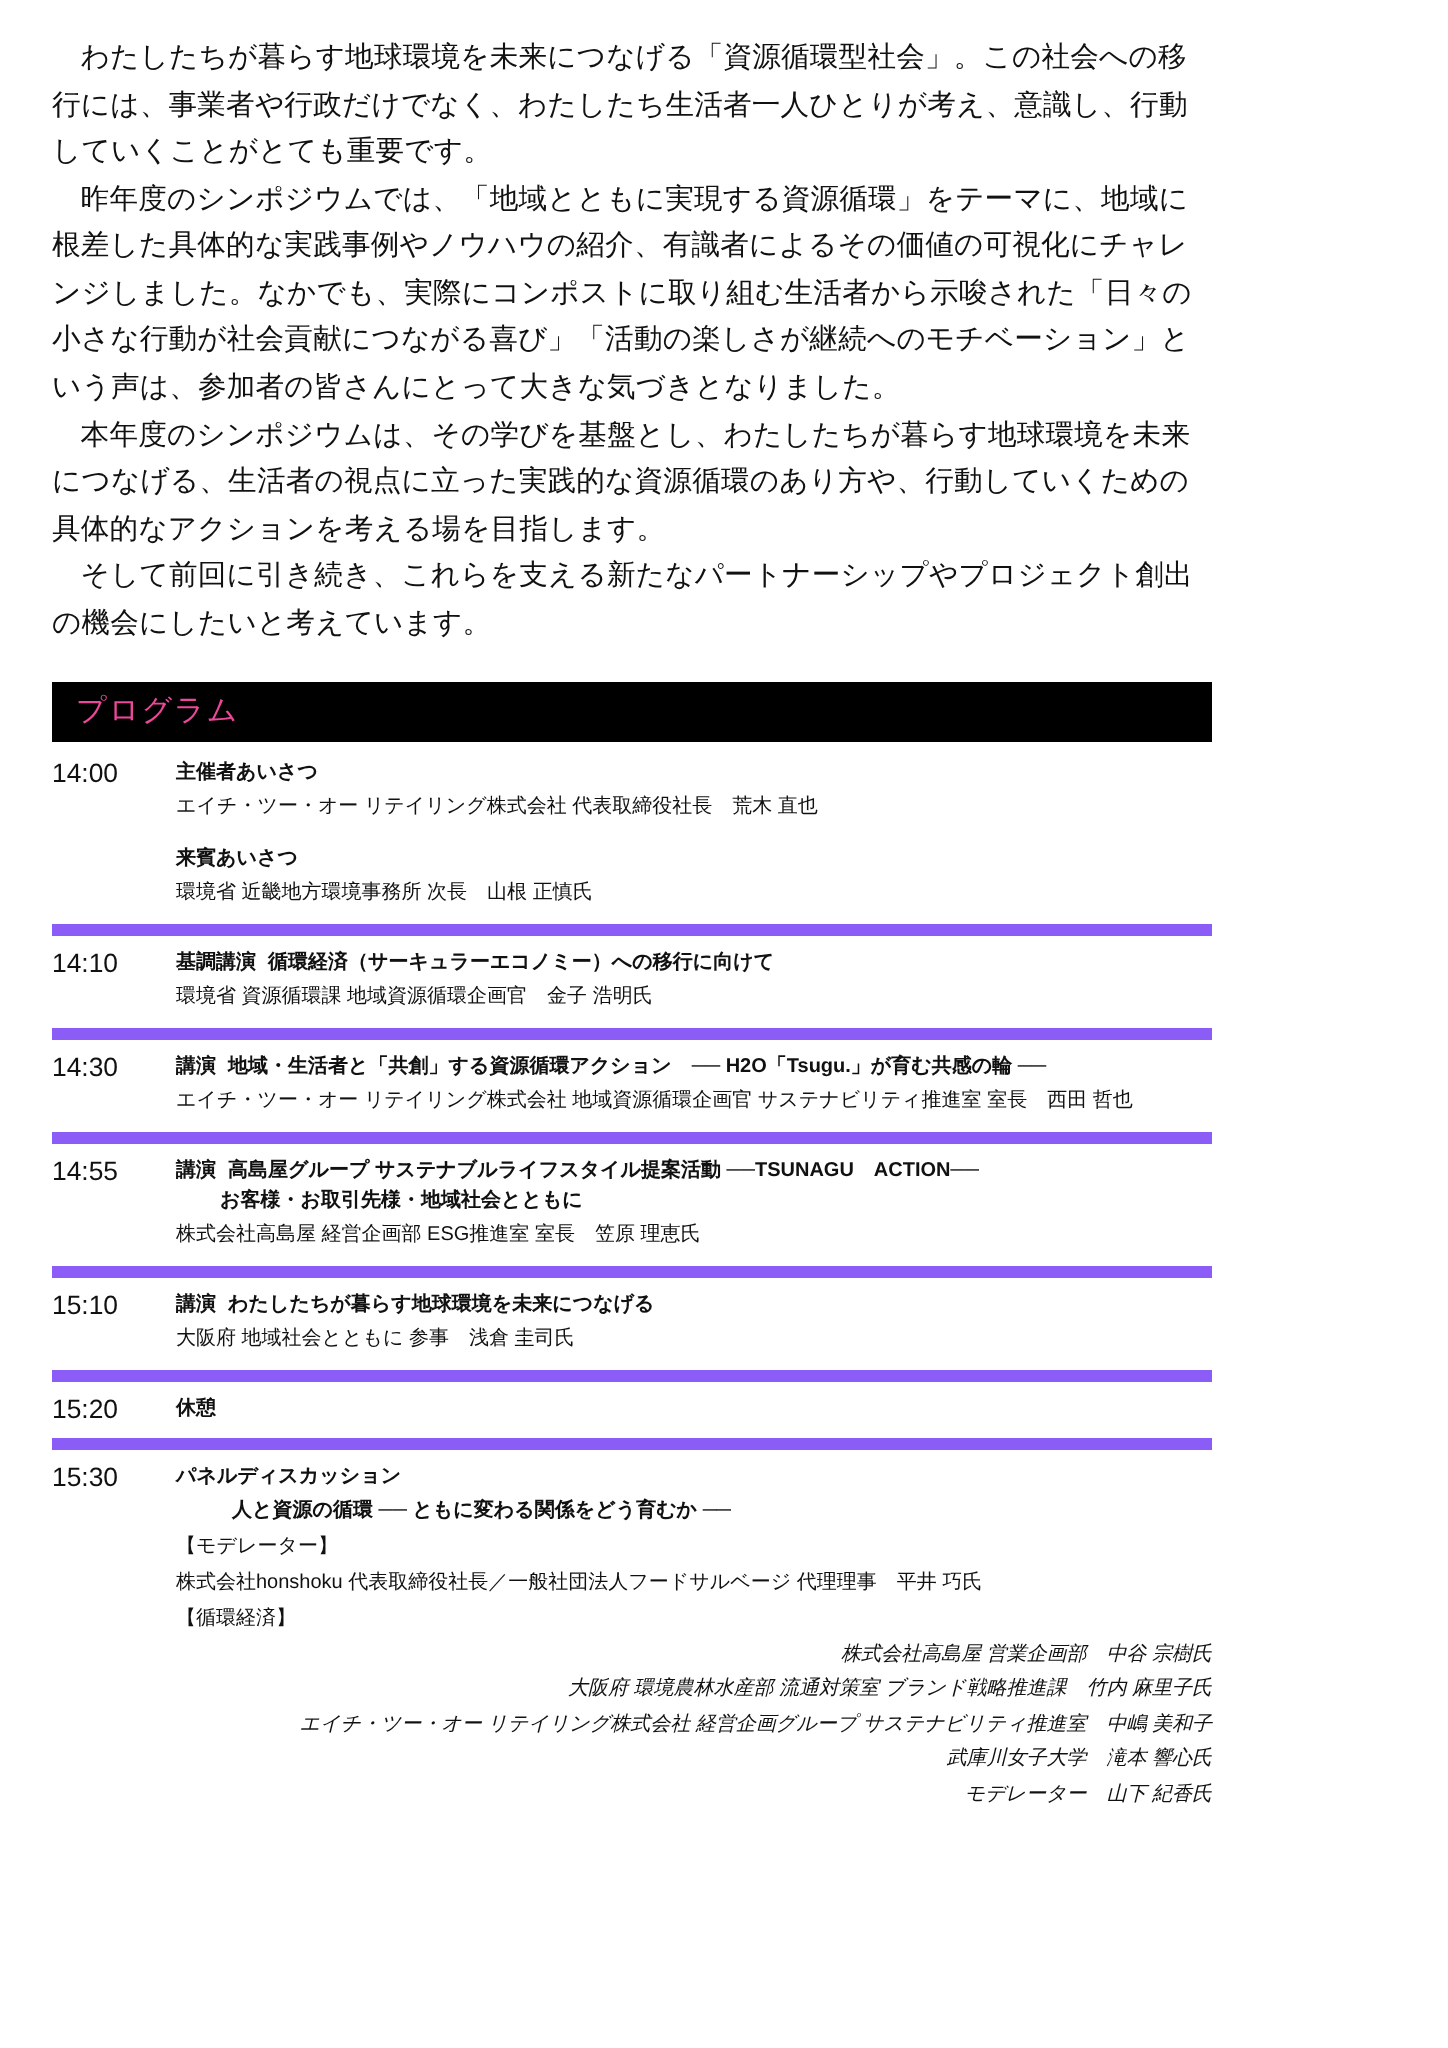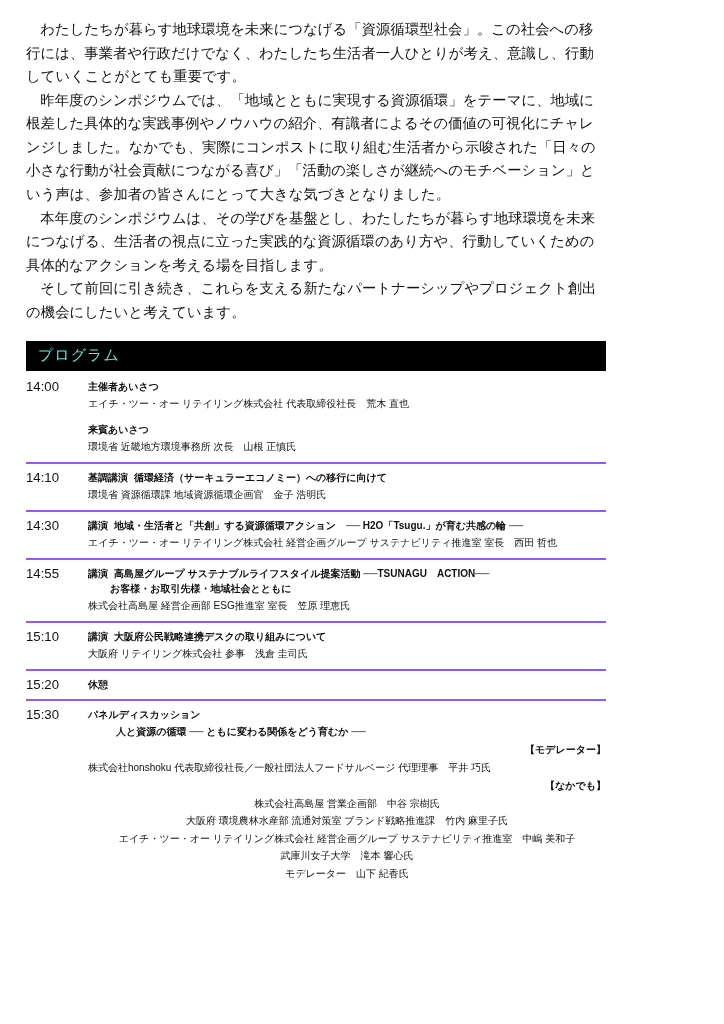--- a/index.html
+++ b/index.html
@@ -36,7 +36,7 @@
   .program-bar {
     margin-top: 16px;
     background: #000000;
-    color: #5eead4;
+    color: #ec4899;
     font-size: 15px;
     letter-spacing: 1px;
     padding: 5px 12px 6px 12px;

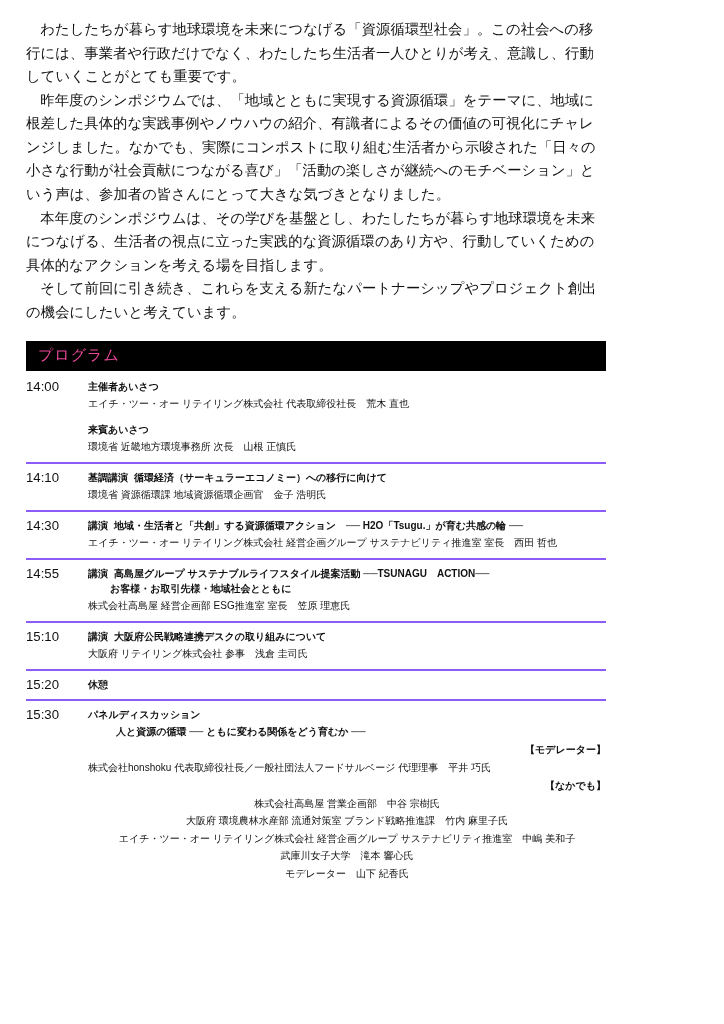--- a/index.html
+++ b/index.html
@@ -65,7 +65,7 @@
     padding-right: 6px;
   }
   tr.sep td {
-    border-top: 2px solid #8b5cf6;
+    border-top: 6px solid #8b5cf6;
   }
   .title-line {
     font-weight: bold;

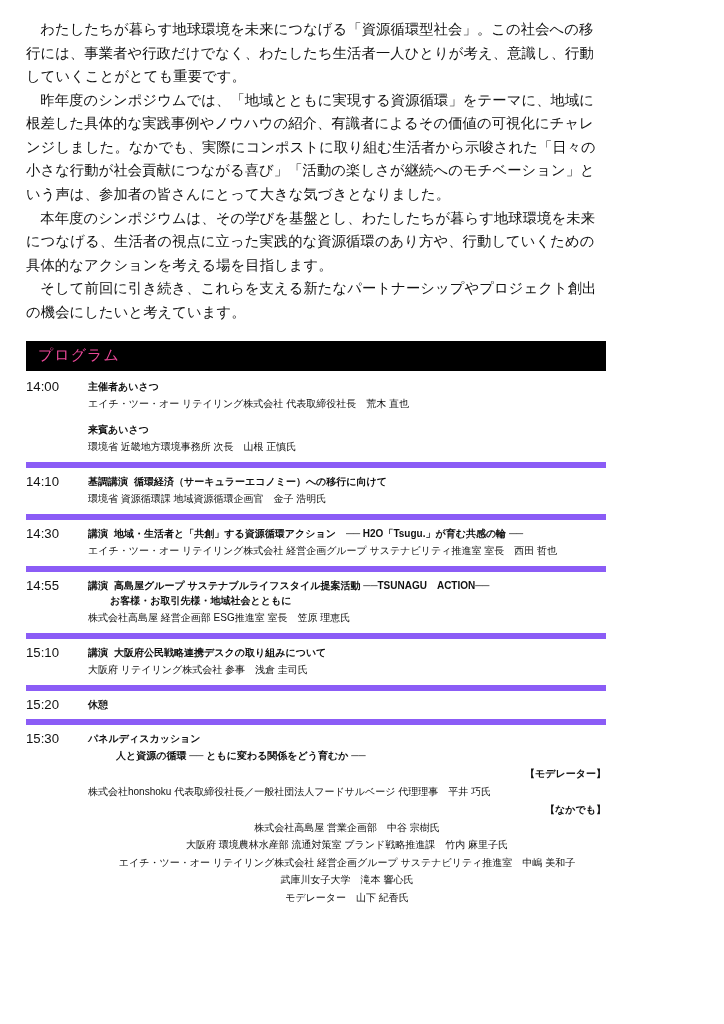--- a/index.html
+++ b/index.html
@@ -154,7 +154,7 @@
           <div class="title-line">
             <span class="kind">講演</span><span>地域・生活者と「共創」する資源循環アクション　── H2O「Tsugu.」が育む共感の輪 ──</span>
           </div>
-          <div class="affil">エイチ・ツー・オー リテイリング株式会社 経営企画グループ サステナビリティ推進室 室長　西田 哲也</div>
+          <div class="affil">エイチ・ツー・オー リテイリング株式会社 地域資源循環企画官 サステナビリティ推進室 室長　西田 哲也</div>
         </td>
       </tr>
 

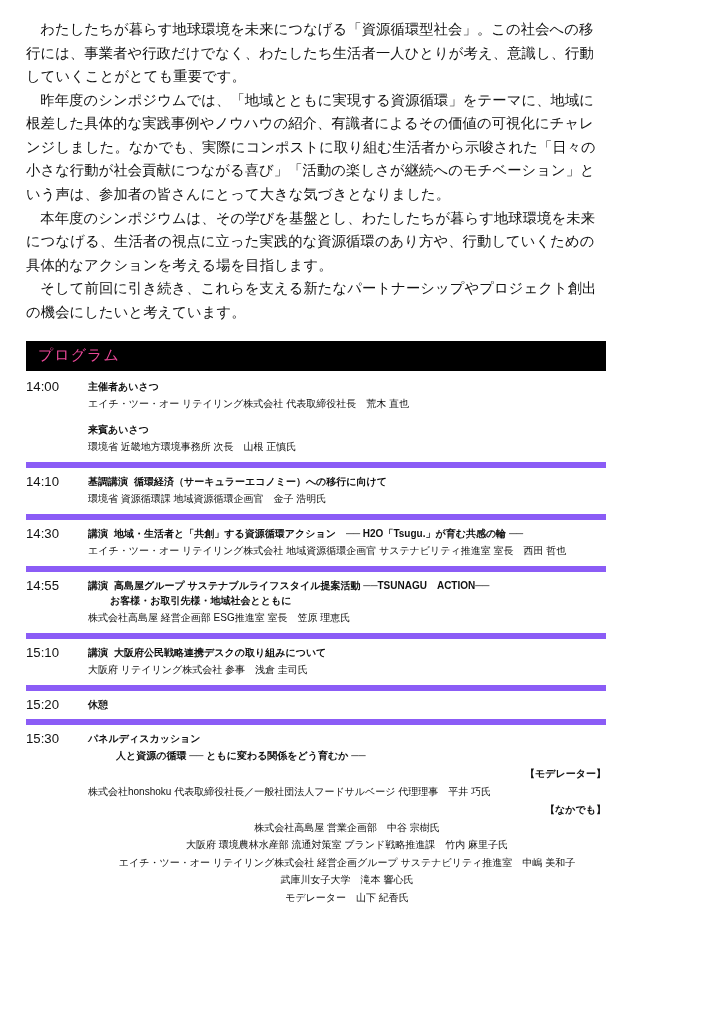--- a/index.html
+++ b/index.html
@@ -173,7 +173,7 @@
         <td class="time">15:10</td>
         <td class="body">
           <div class="title-line">
-            <span class="kind">講演</span><span>大阪府公民戦略連携デスクの取り組みについて</span>
+            <span class="kind">講演</span><span>わたしたちが暮らす地球環境を未来につなげる</span>
           </div>
           <div class="affil">大阪府 リテイリング株式会社 参事　浅倉 圭司氏</div>
         </td>

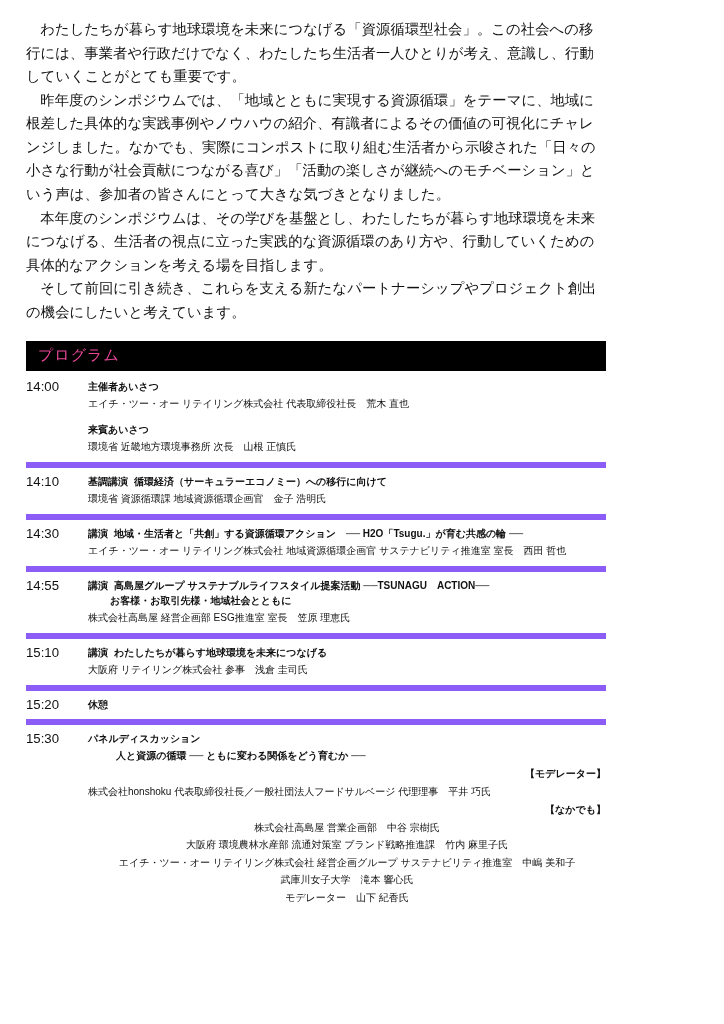--- a/index.html
+++ b/index.html
@@ -175,7 +175,7 @@
           <div class="title-line">
             <span class="kind">講演</span><span>わたしたちが暮らす地球環境を未来につなげる</span>
           </div>
-          <div class="affil">大阪府 リテイリング株式会社 参事　浅倉 圭司氏</div>
+          <div class="affil">大阪府 地域社会とともに 参事　浅倉 圭司氏</div>
         </td>
       </tr>
 

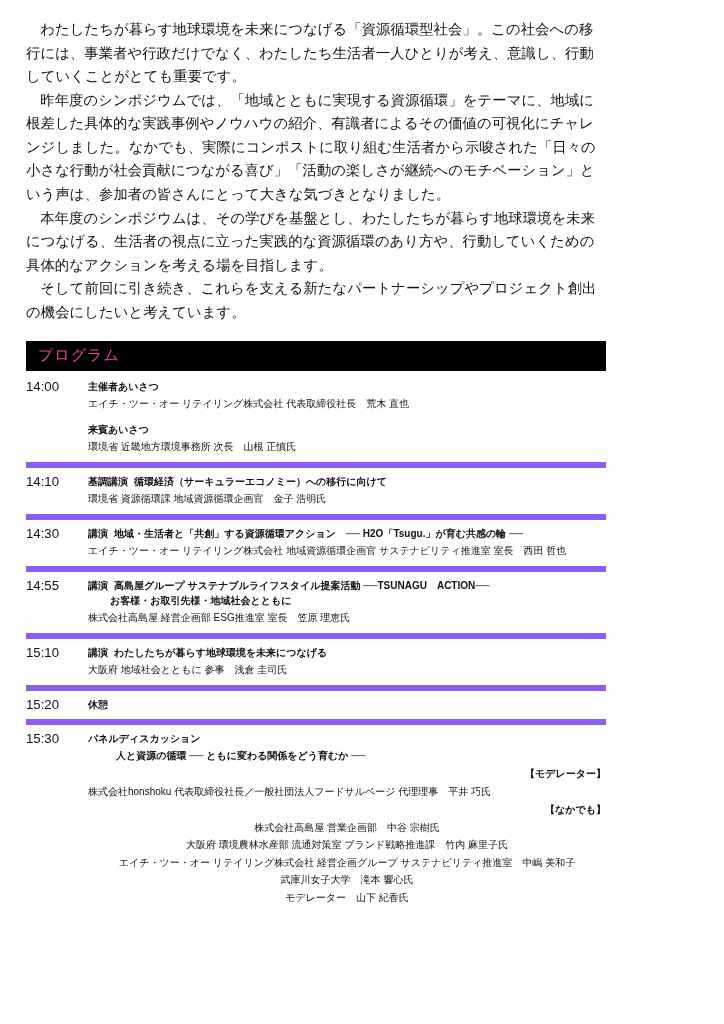--- a/index.html
+++ b/index.html
@@ -96,9 +96,9 @@
     line-height: 1.7;
   }
   .role-label {
-    text-align: right;
+    text-align: left;
     line-height: 1.9;
-    font-weight: bold;
+    font-weight: normal;
   }
   .list-right {
     text-align: center;

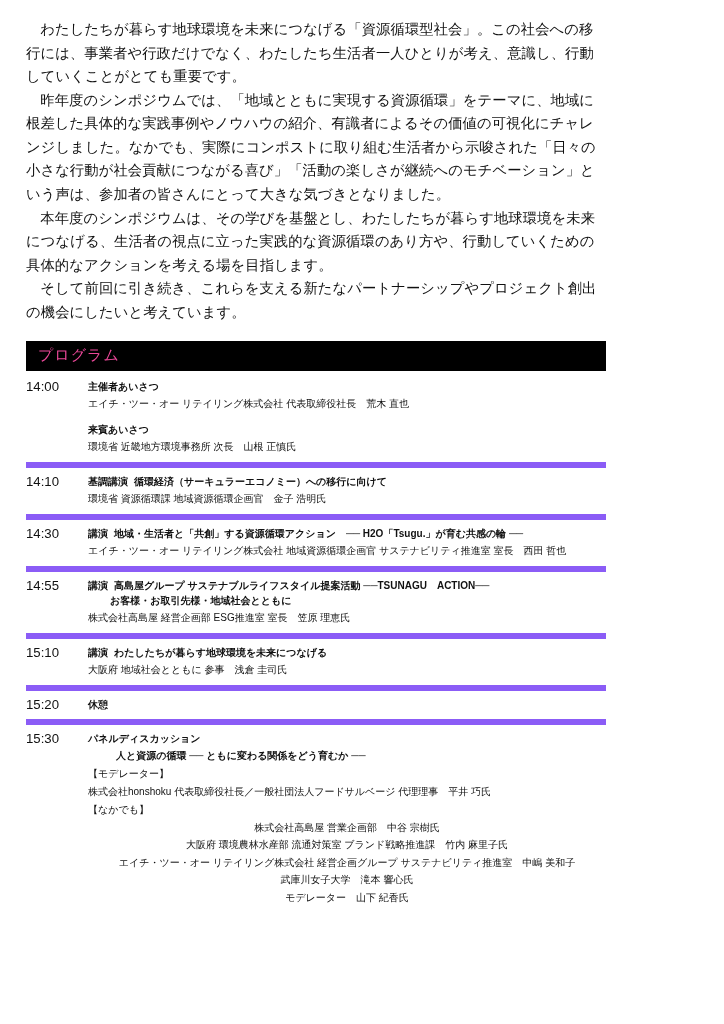--- a/index.html
+++ b/index.html
@@ -193,7 +193,7 @@
           <div class="panel-sub">人と資源の循環 ── ともに変わる関係をどう育むか ──</div>
           <div class="role-label">【モデレーター】</div>
           <div class="center-right">株式会社honshoku 代表取締役社長／一般社団法人フードサルベージ 代理理事　平井 巧氏</div>
-          <div class="role-label">【なかでも】</div>
+          <div class="role-label">【循環経済】</div>
           <div class="list-right">株式会社高島屋 営業企画部　中谷 宗樹氏</div>
           <div class="list-right">大阪府 環境農林水産部 流通対策室 ブランド戦略推進課　竹内 麻里子氏</div>
           <div class="list-right">エイチ・ツー・オー リテイリング株式会社 経営企画グループ サステナビリティ推進室　中嶋 美和子</div>

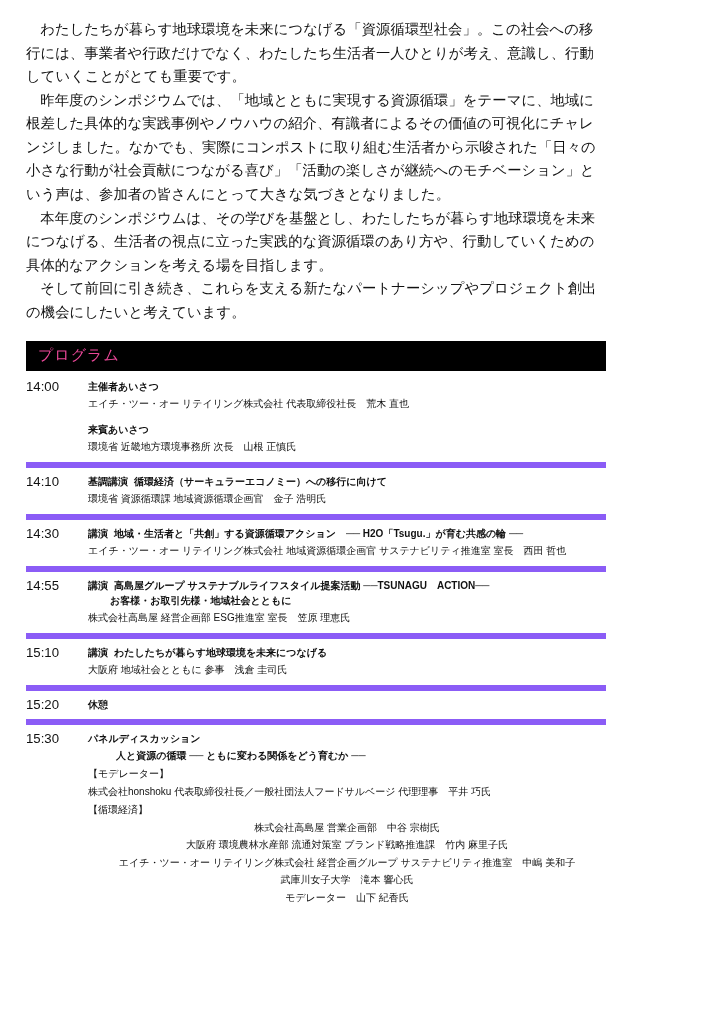--- a/index.html
+++ b/index.html
@@ -101,9 +101,10 @@
     font-weight: normal;
   }
   .list-right {
-    text-align: center;
+    text-align: right;
     line-height: 1.75;
     font-weight: normal;
+    font-style: italic;
   }
   .center-right {
     text-align: left;

